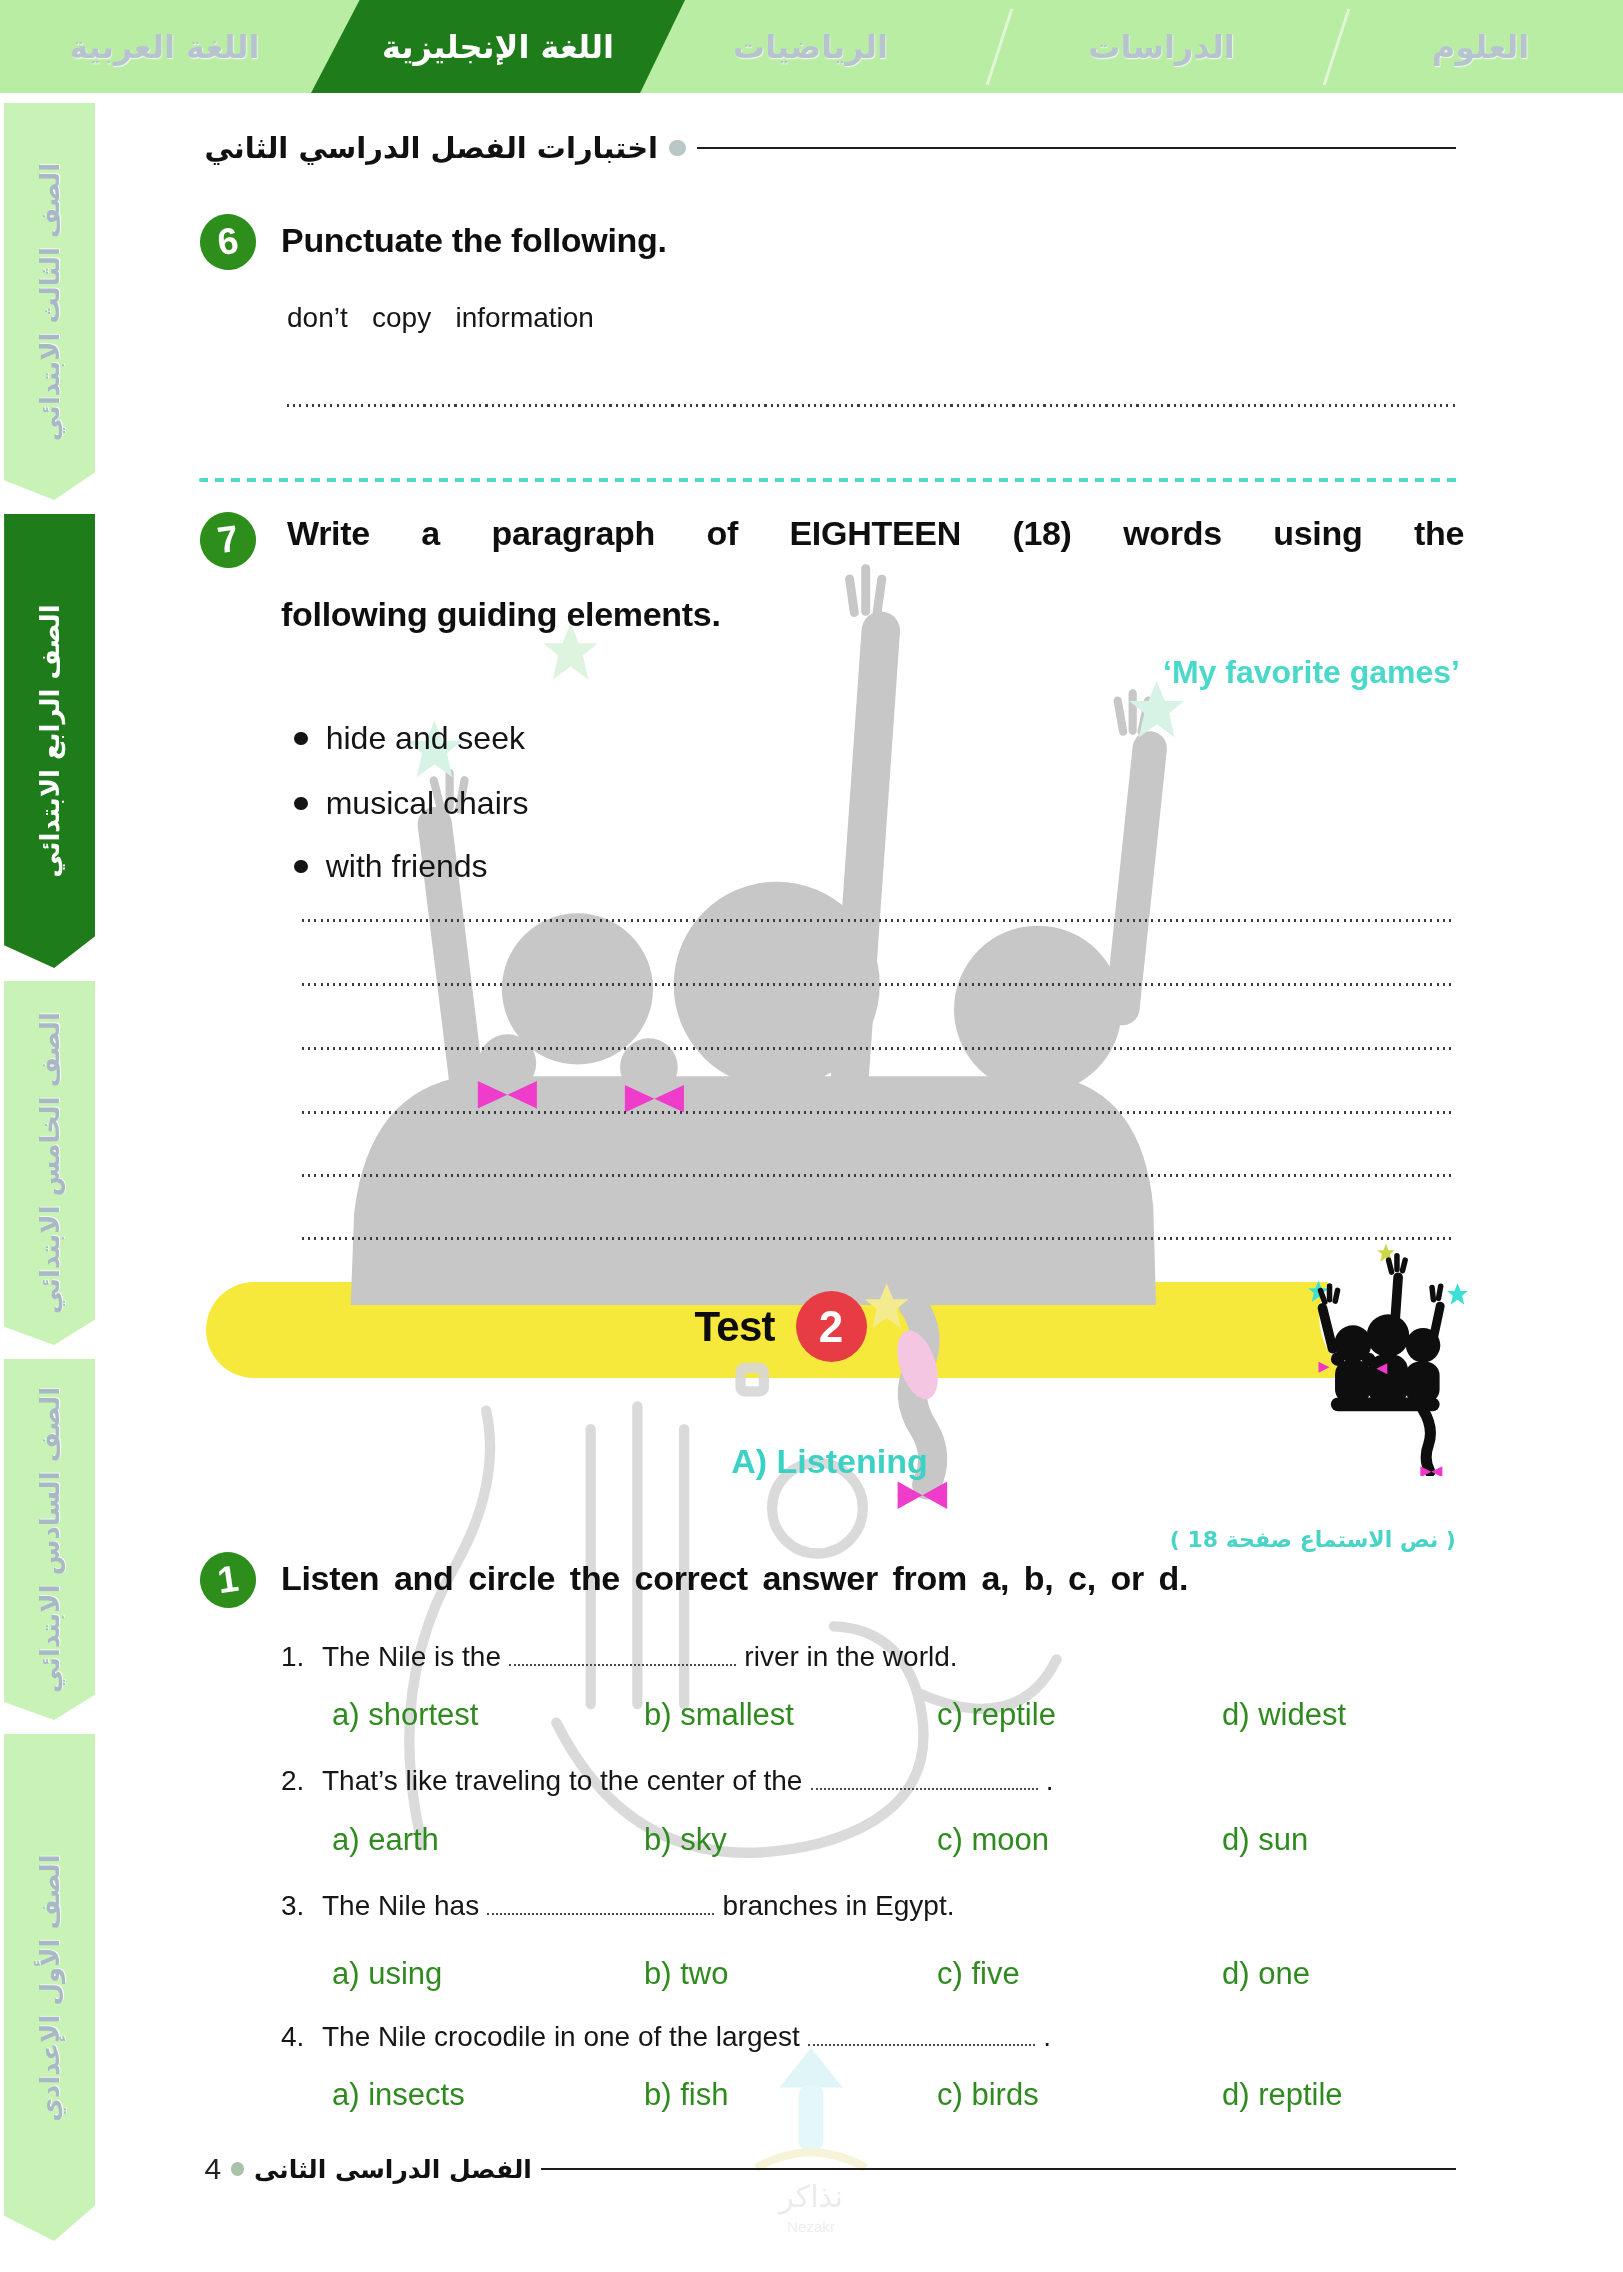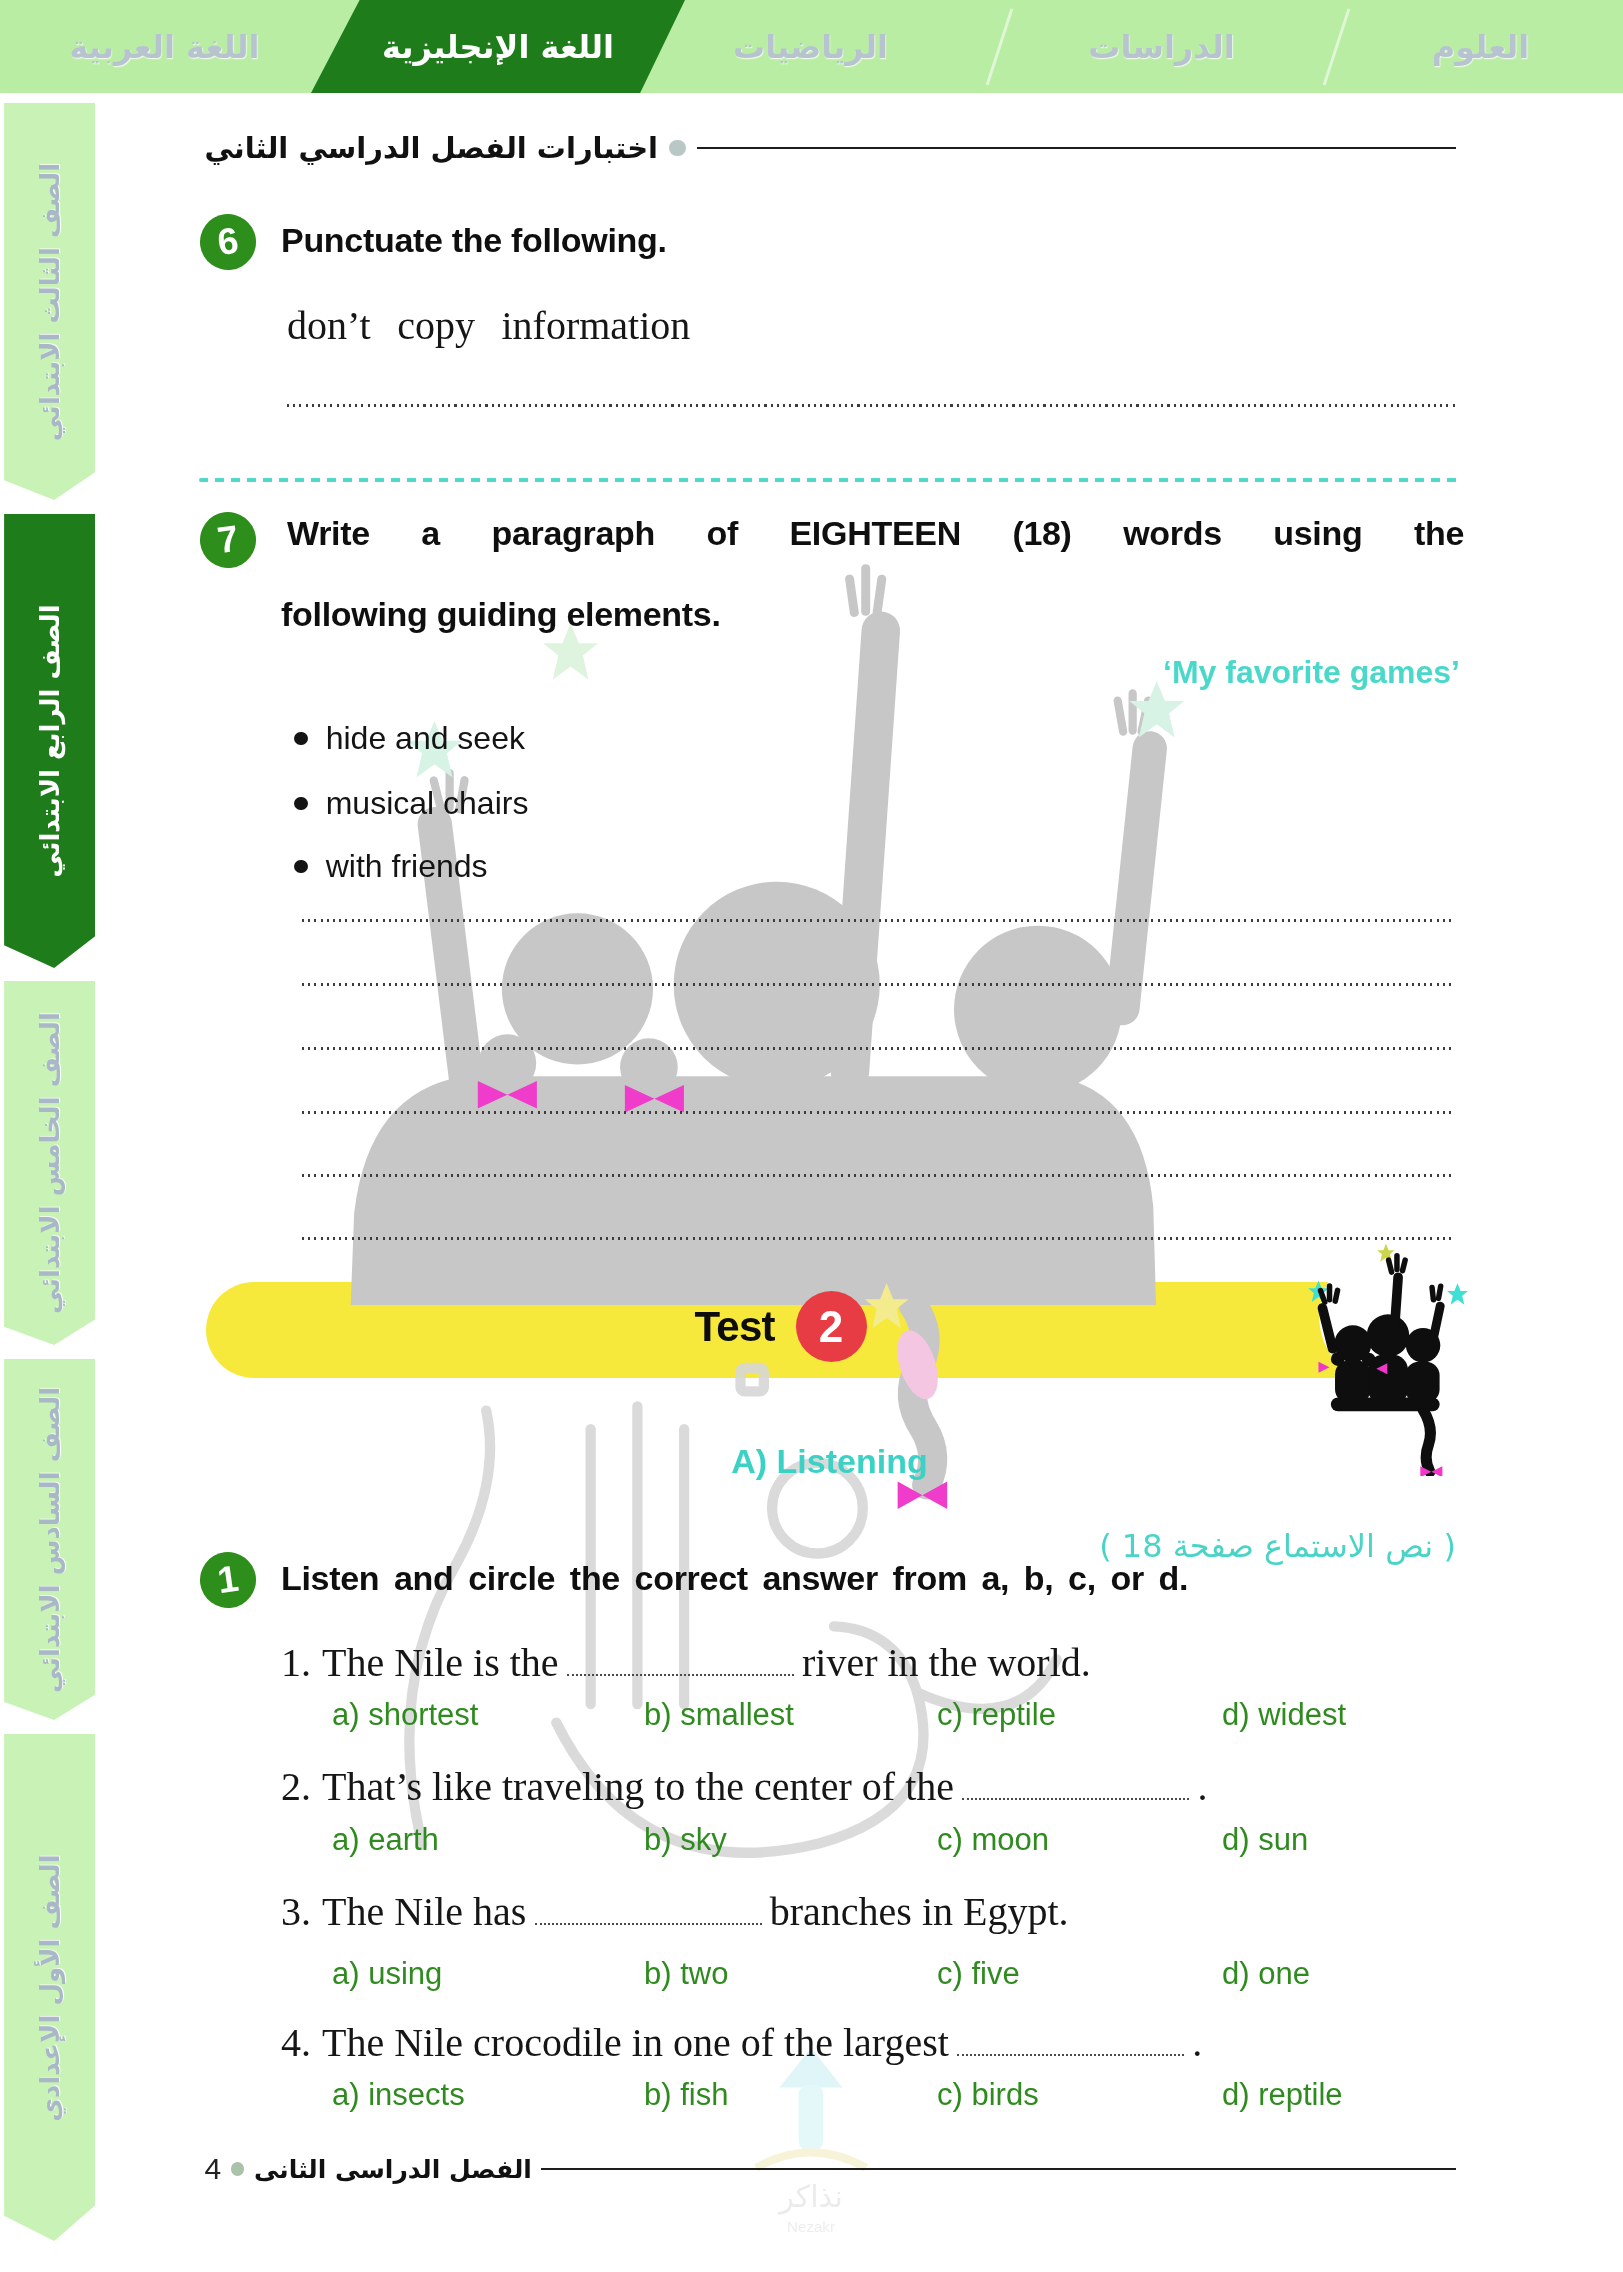--- a/index.html
+++ b/index.html
@@ -30,7 +30,7 @@
          display:flex;align-items:center;justify-content:center;font-size:37px;font-weight:700;transform:rotate(-8deg);}
   .qtitle{position:absolute;left:82px;font-size:34px;font-weight:700;color:#0f0f0f;letter-spacing:-0.3px;}
   .just{width:1177px;text-align:justify;text-align-last:justify;margin-left:6px;}
-  .body-txt{position:absolute;font-size:40px;color:#161616;font-family:Liberation Serif, serif;}
+  .body-txt{position:absolute;font-size:28px;color:#161616;}
   .dotline{position:absolute;height:3.4px;background:repeating-linear-gradient(90deg,#3c3c3c 0 2.1px,transparent 2.1px 6.2px);}
   .dashsep{position:absolute;left:0;width:1259px;height:4.1px;
            background:repeating-linear-gradient(90deg,#4fd8cb 0 9px,transparent 9px 16px);border-radius:2.1px;}

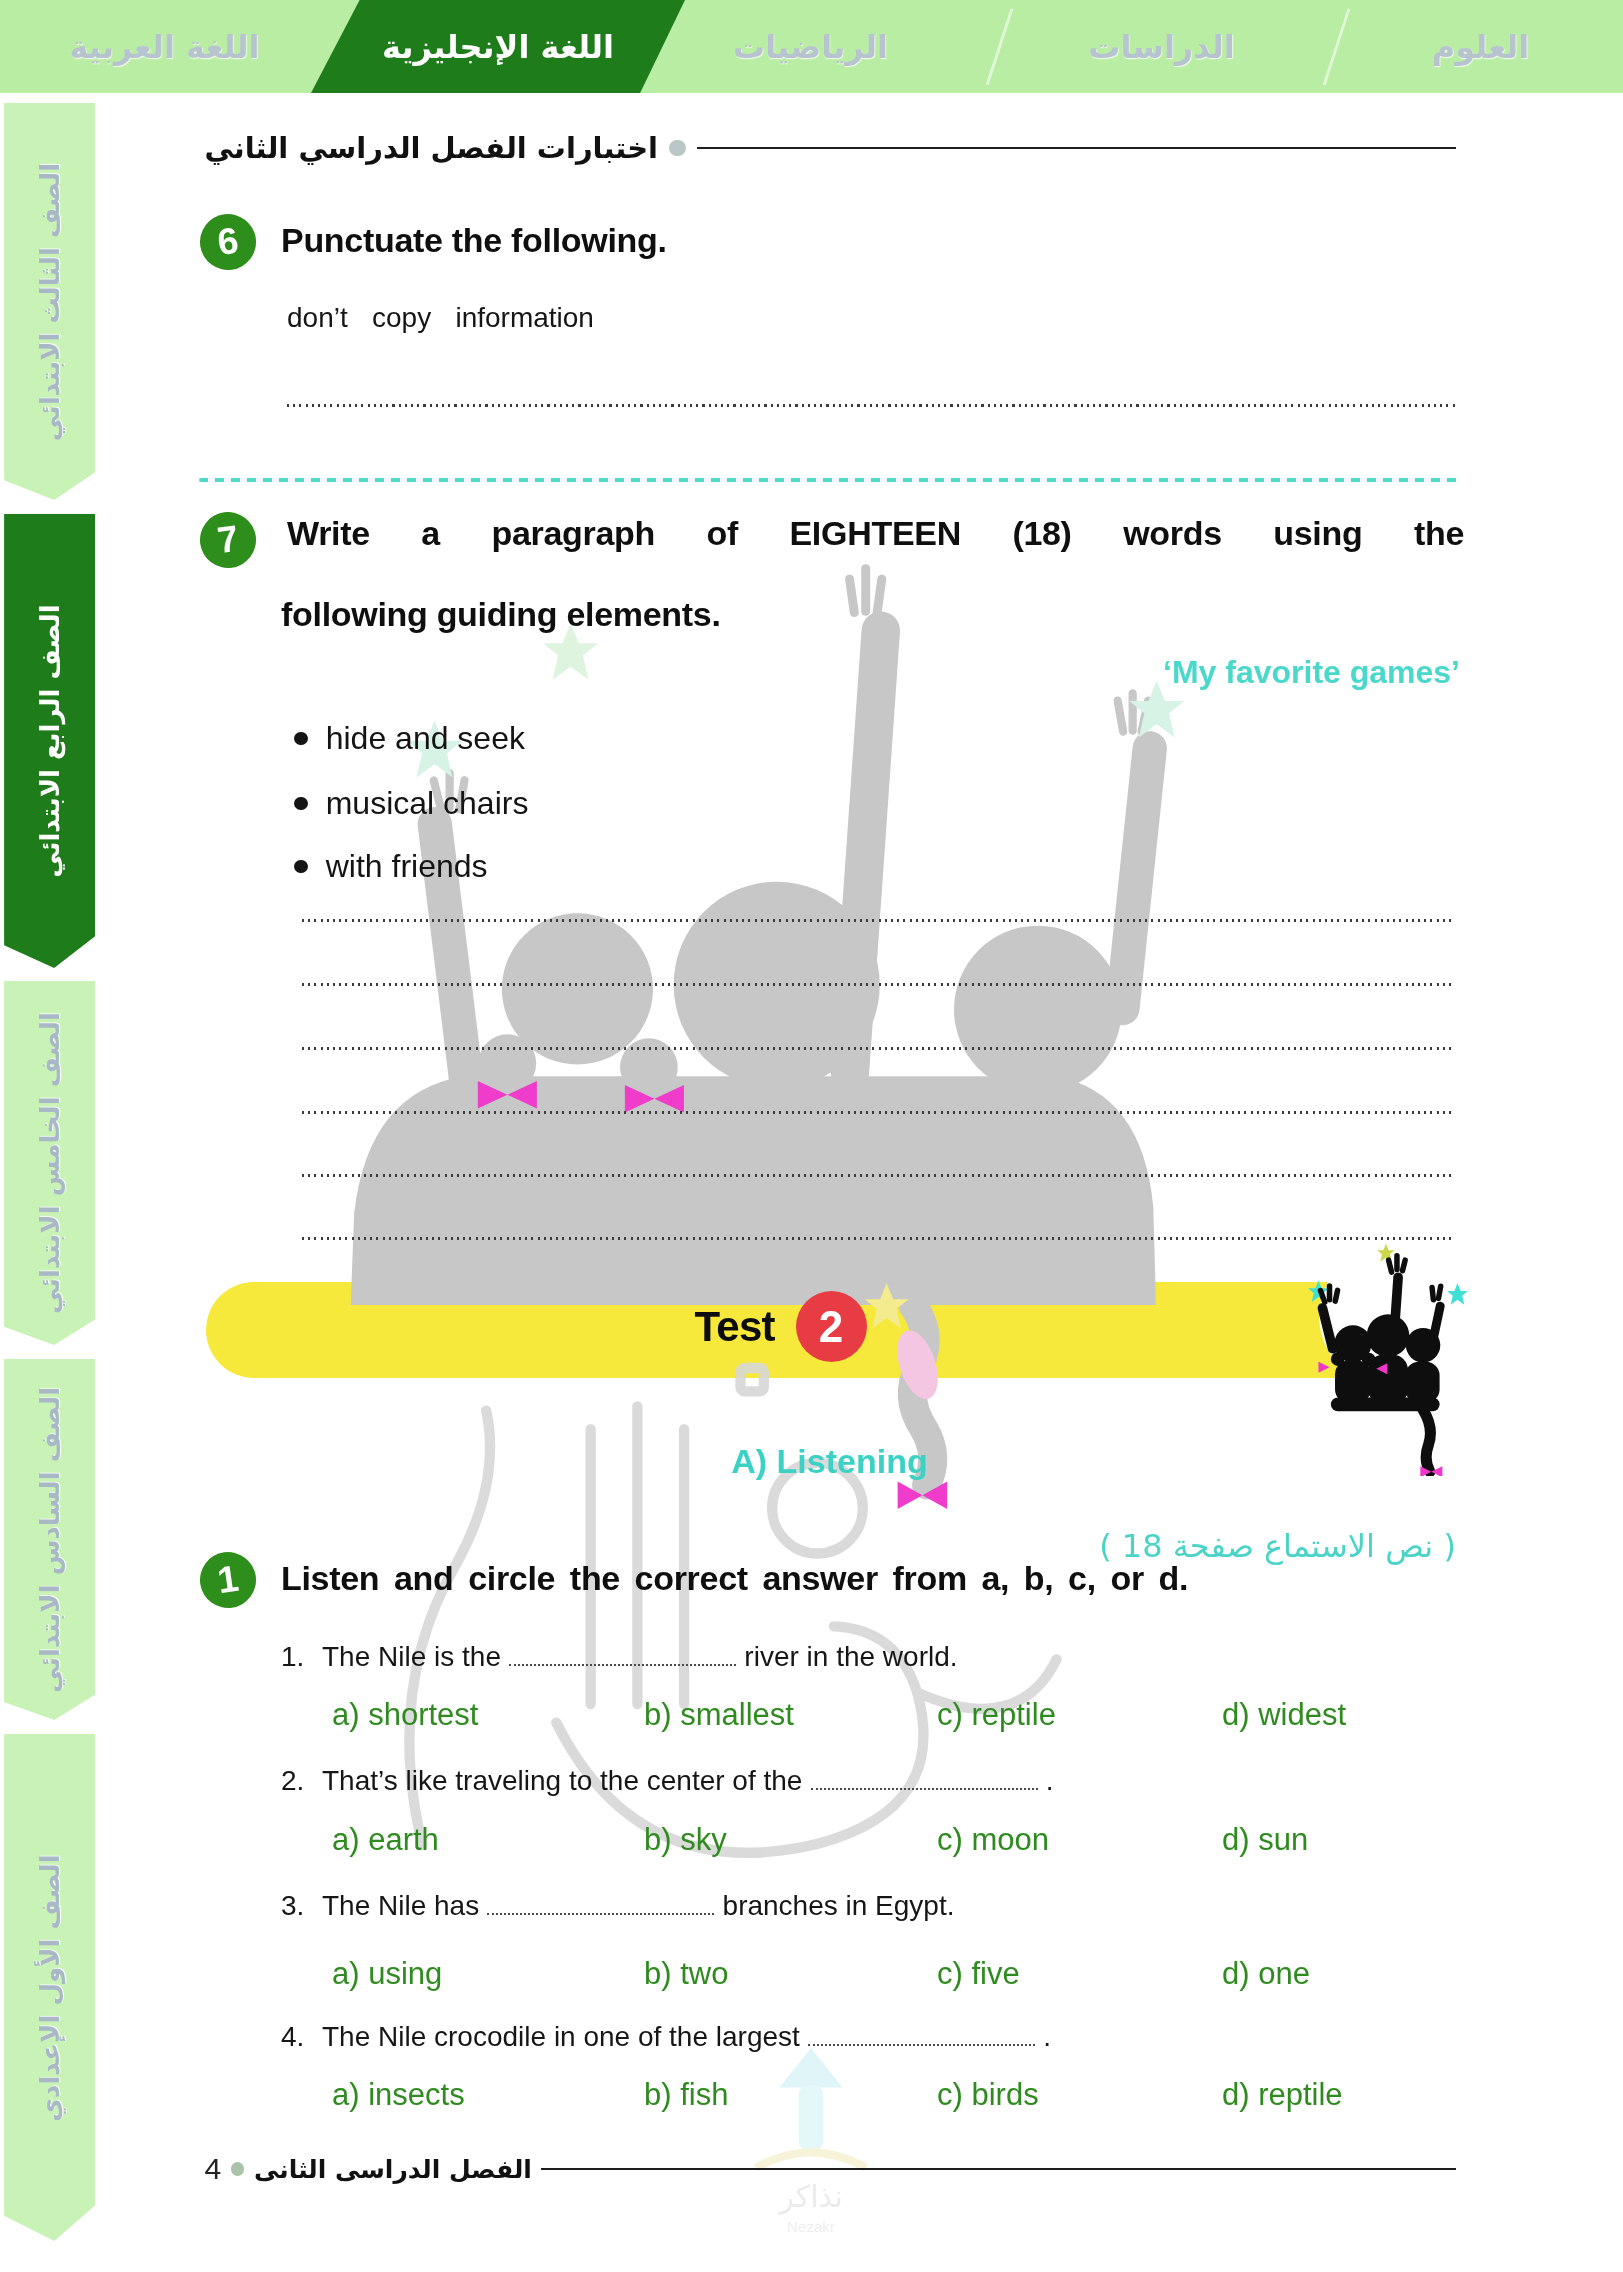--- a/index.html
+++ b/index.html
@@ -43,7 +43,7 @@
   .inum{display:inline-block;width:41px;}
   .opt{position:absolute;font-size:31px;font-weight:500;color:#2f8b1f;}
   .cyan-head{position:absolute;left:0;width:1261px;text-align:center;font-size:34px;font-weight:700;color:#3bd2c5;}
-  .cyan-note{position:absolute;right:4.1px;font-size:32px;font-weight:400;color:#49d4c7;}
+  .cyan-note{position:absolute;right:4.1px;font-size:22px;font-weight:700;color:#49d4c7;}
   
   .banner-bg{position:absolute;left:206px;top:1282px;width:1245px;height:96px;background:#f7e93c;border-radius:48px;z-index:1;}
   .banner-text{position:absolute;left:206px;top:1291px;width:1245px;display:flex;align-items:center;justify-content:center;

